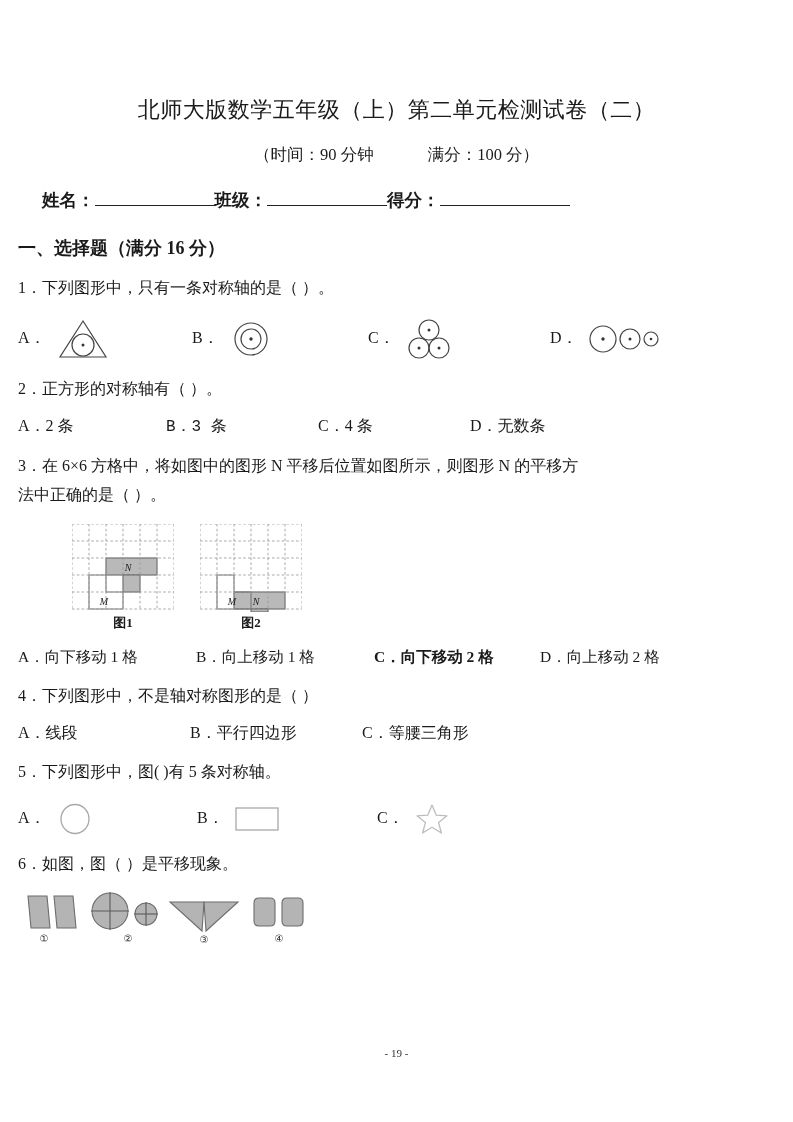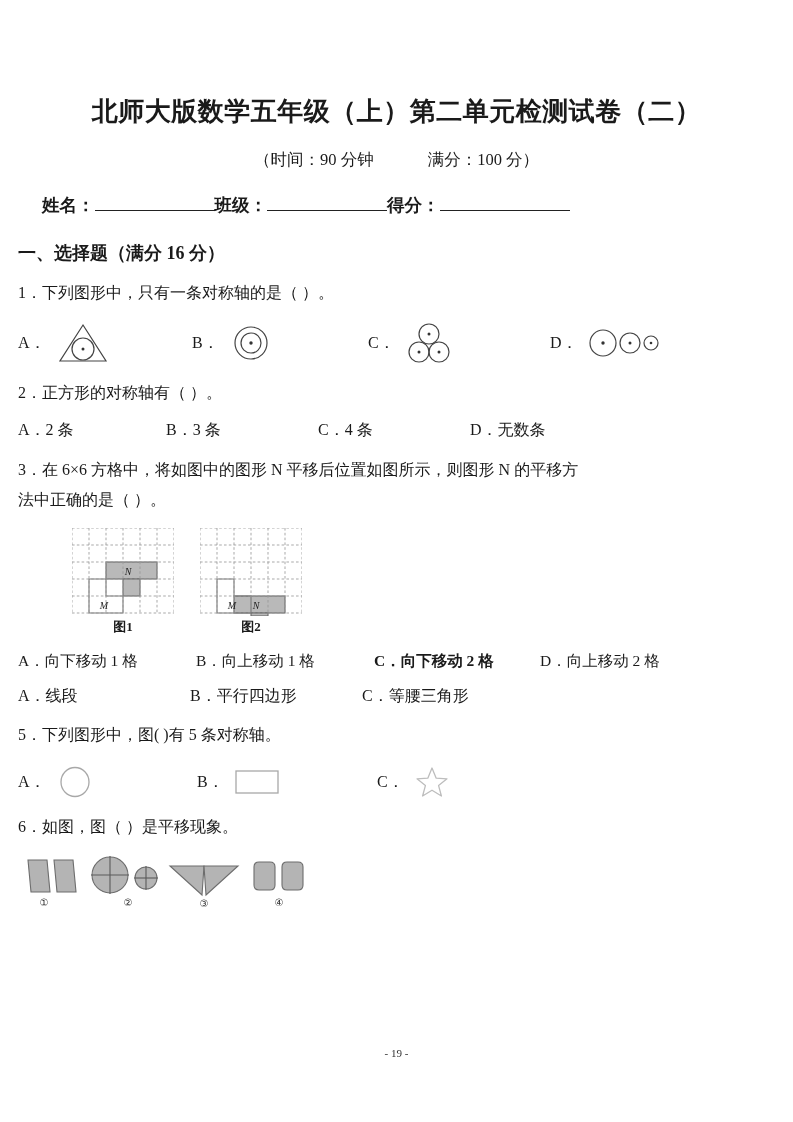--- a/index.html
+++ b/index.html
@@ -26,8 +26,8 @@
   
   .doc-title {
     text-align: center;
-    font-size: 26px;
-    font-weight: bold;
+    font-size: 22px;
+    font-weight: normal;
     letter-spacing: 0.5px;
     margin: 0;
     padding-top: 98px;

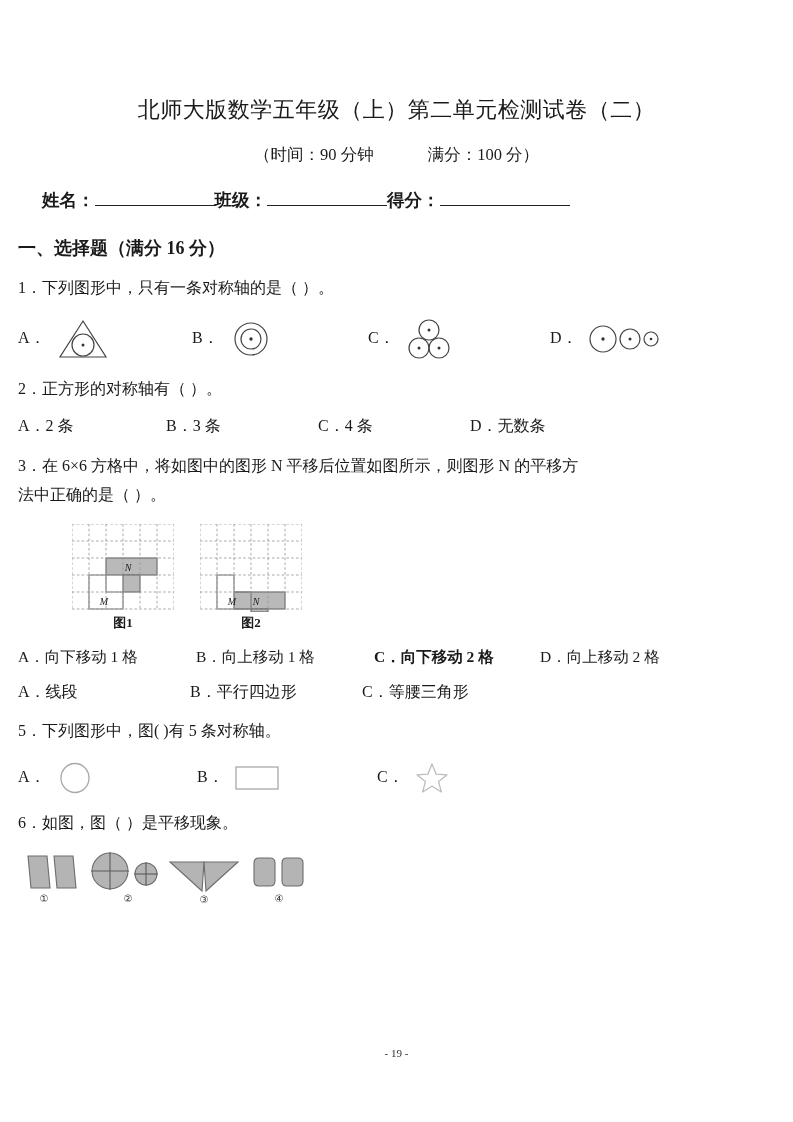--- a/index.html
+++ b/index.html
@@ -99,7 +99,7 @@
   .w-c  { width: 178px; }
 
   .w2-a { width: 148px; }
-  .w2-b { width: 152px; }
+  .w2-b { width: 152px; font-family: Liberation Mono, monospace; }
   .w2-c { width: 152px; }
 
   .w3-a { width: 178px; }

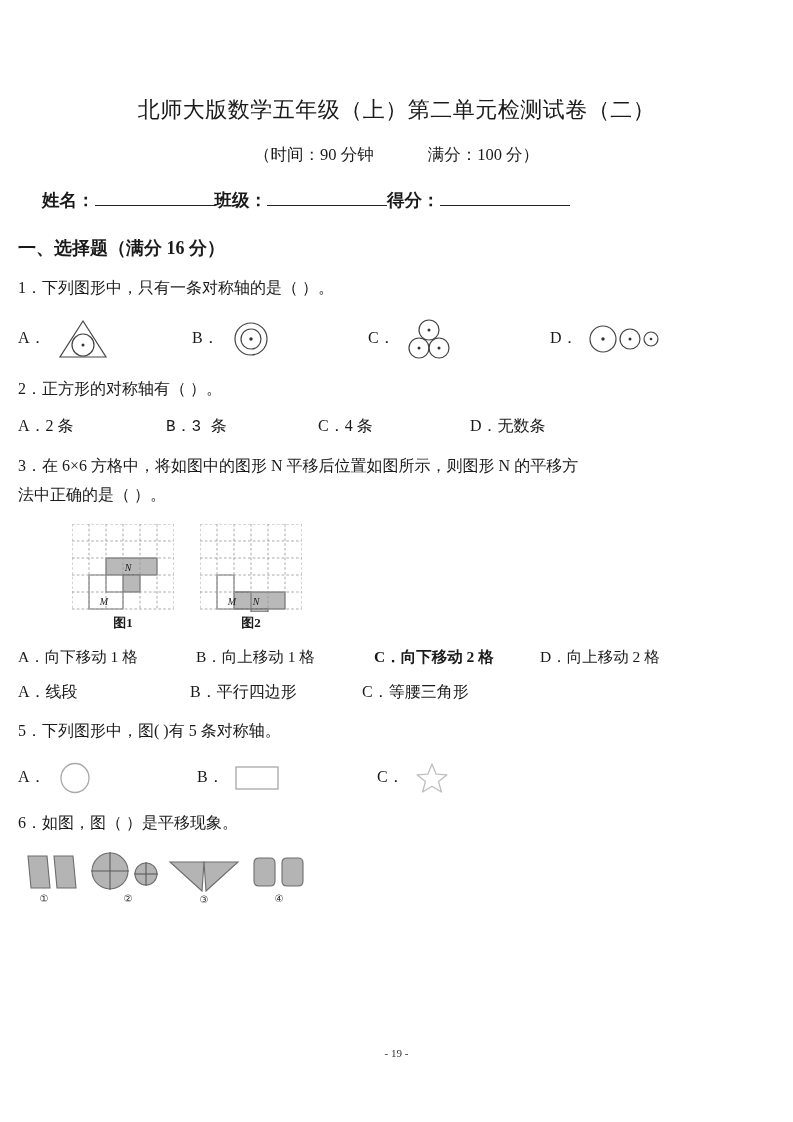--- a/index.html
+++ b/index.html
@@ -326,6 +326,9 @@
     <span class="opt w3-a">A．向下移动 1 格</span><span class="opt w3-b">B．向上移动 1 格</span><span class="opt w3-c">C．向下移动 2 格</span><span class="opt">D．向上移动 2 格</span>
   </div>
 
+  <div class="q">
+    <span>4．</span><span>下列图形中，不是轴对称图形的是（        ）</span>
+  </div>
   <div class="opts">
     <span class="opt w4-a">A．线段</span><span class="opt w4-b">B．平行四边形</span><span class="opt">C．等腰三角形</span>
   </div>

